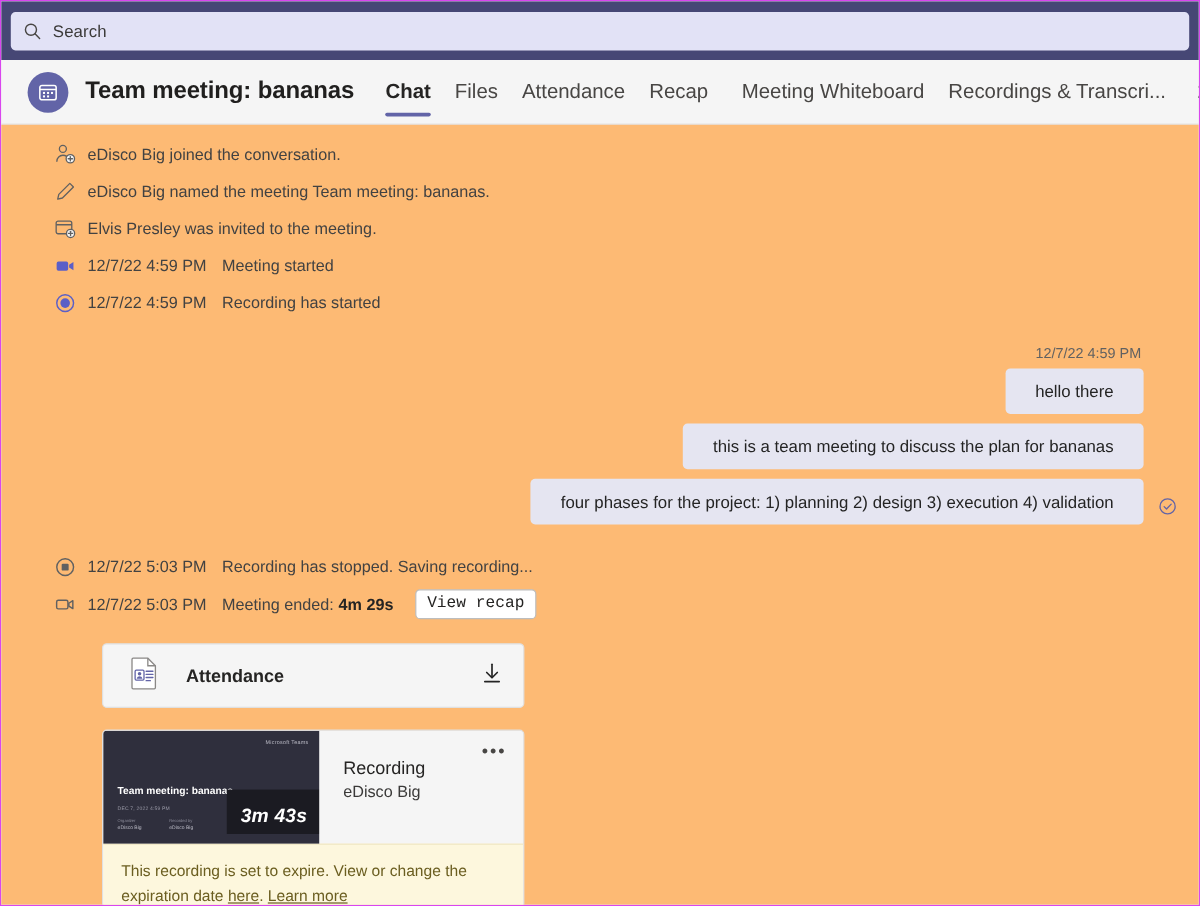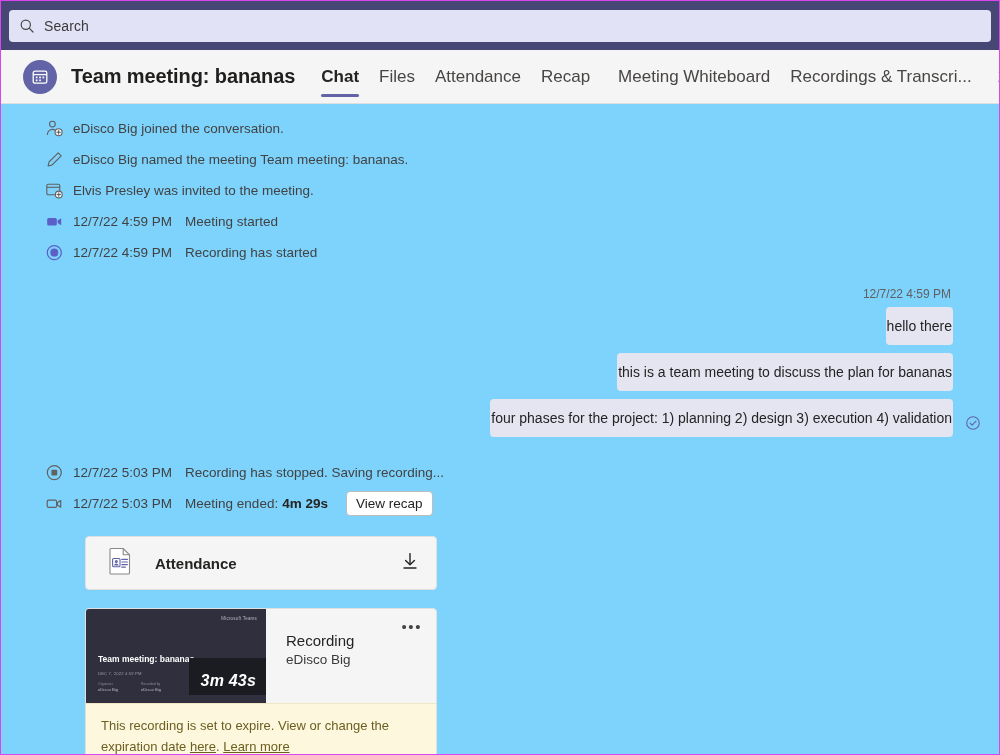--- a/index.html
+++ b/index.html
@@ -134,7 +134,7 @@
   
   .chat-body {
     flex: 1;
-    background: #7dd3fc;
+    background: #fdba74;
     position: relative;
     overflow: hidden;
     padding-top: 9px;

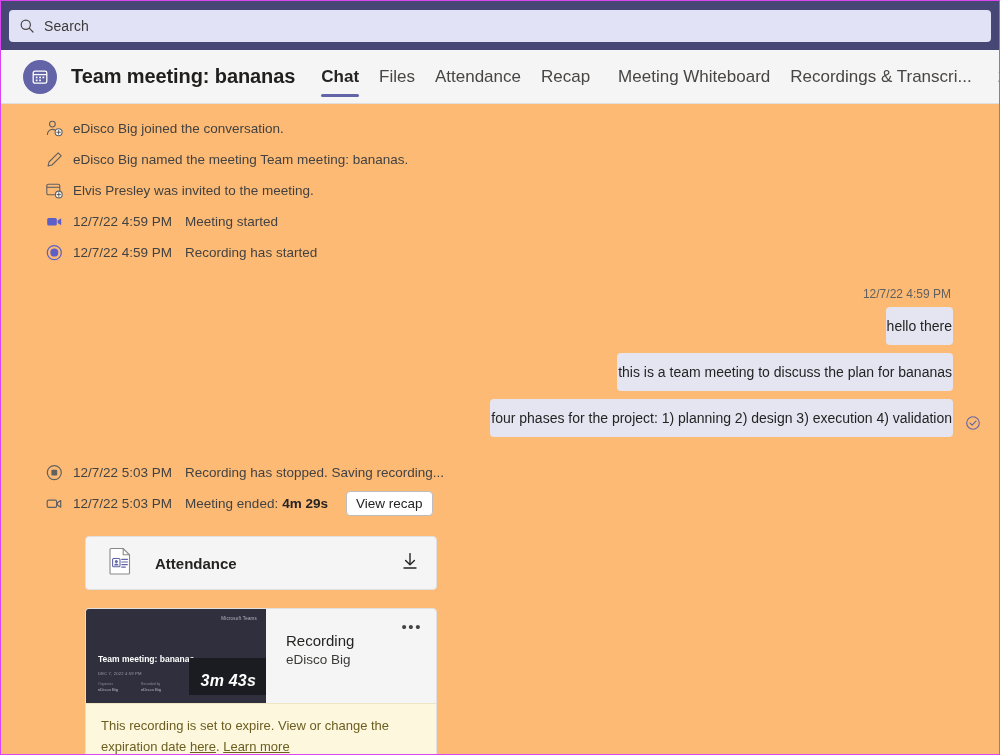--- a/index.html
+++ b/index.html
@@ -213,7 +213,7 @@
     color: #242424;
     font-size: 14px;
     line-height: 18px;
-    padding: 10px 1px;
+    padding: 10px 25px;
     border-radius: 4px;
     max-width: 560px;
   }

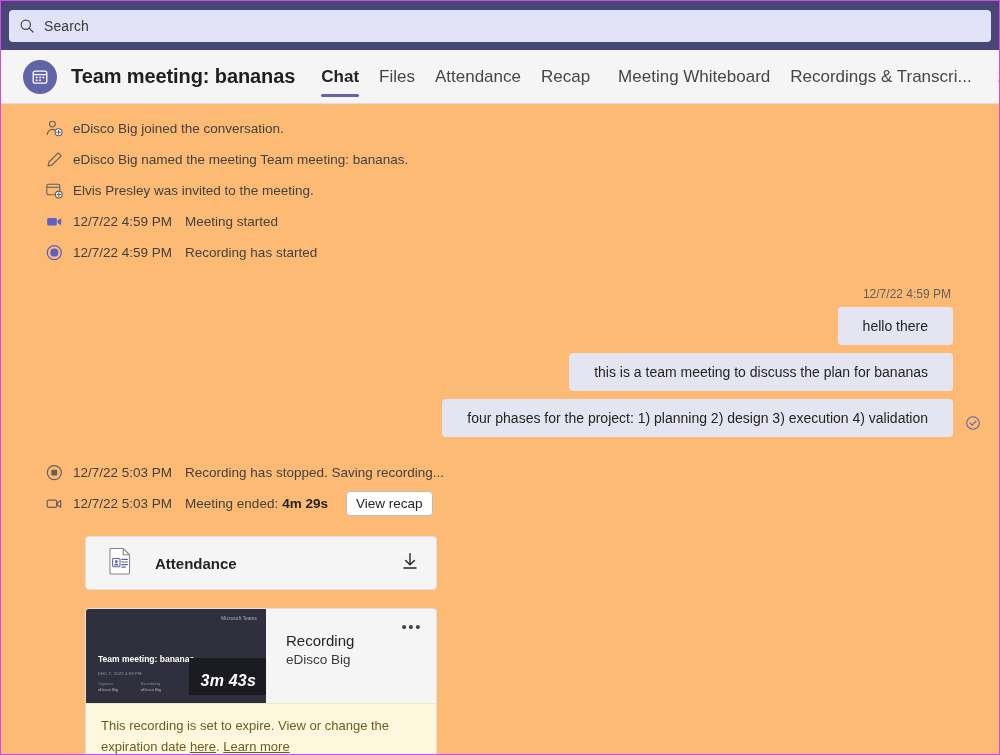--- a/index.html
+++ b/index.html
@@ -179,7 +179,7 @@
     background: #ffffff;
     border-radius: 4px;
     font-size: 13.5px;
-    font-family: Liberation Sans, sans-serif;
+    font-family: Liberation Mono, monospace;
     color: #252423;
     padding: 4px 9px;
     cursor: pointer;

